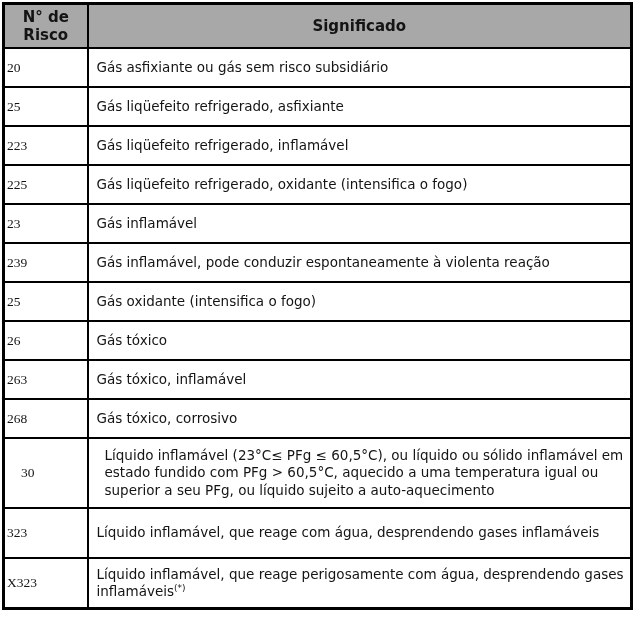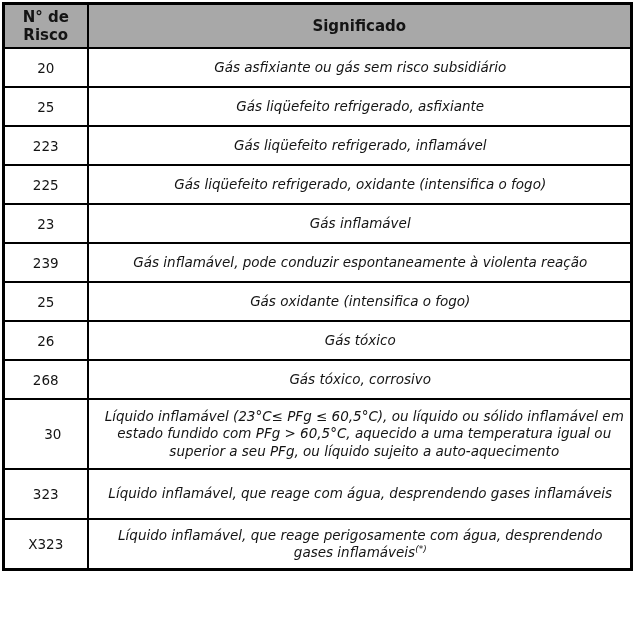--- a/index.html
+++ b/index.html
@@ -43,10 +43,10 @@
   }
   col.c-risk { width: 84px; }
   td.code-cell {
-    text-align: center;
     vertical-align: middle;
     font-size: 13.5px;
     padding: 2px;
+    font-family: Liberation Serif, serif;
   }
   td.desc-cell {
     font-size: 13.5px;

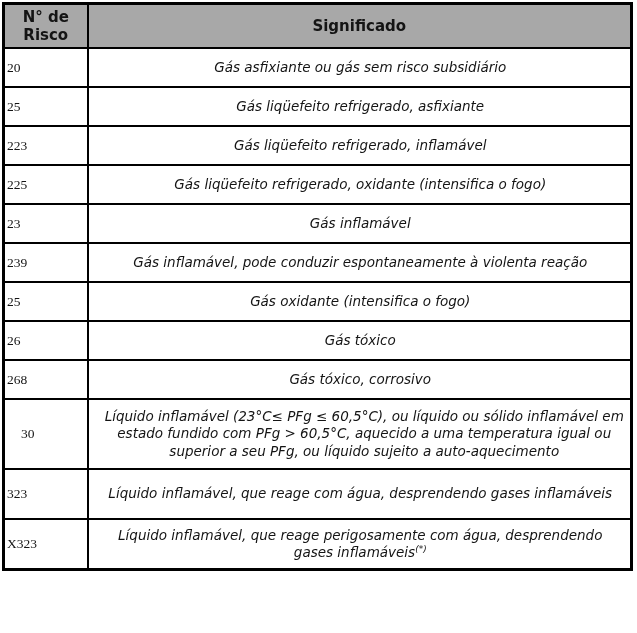--- a/index.html
+++ b/index.html
@@ -51,10 +51,9 @@
   td.desc-cell {
     font-size: 13.5px;
     vertical-align: middle;
-    text-align: center;
+    text-align: left;
     padding: 3px 6px 3px 8px;
     line-height: 1.28;
-    font-style: italic;
   }
   tr.r-single td { height: 31px; }
   tr.r-triple td { height: 62px; padding-left: 16px; }

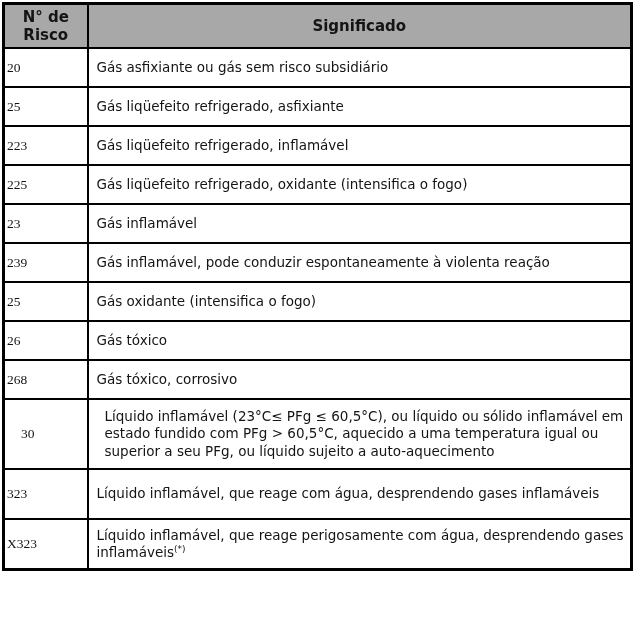--- a/index.html
+++ b/index.html
@@ -112,6 +112,10 @@
         <td class="desc-cell"><span>Gás tóxico</span></td>
       </tr>
       <tr class="r-single">
+        <td class="code-cell">263</td>
+        <td class="desc-cell"><span>Gás tóxico, inflamável</span></td>
+      </tr>
+      <tr class="r-single">
         <td class="code-cell">268</td>
         <td class="desc-cell"><span>Gás tóxico, corrosivo</span></td>
       </tr>

